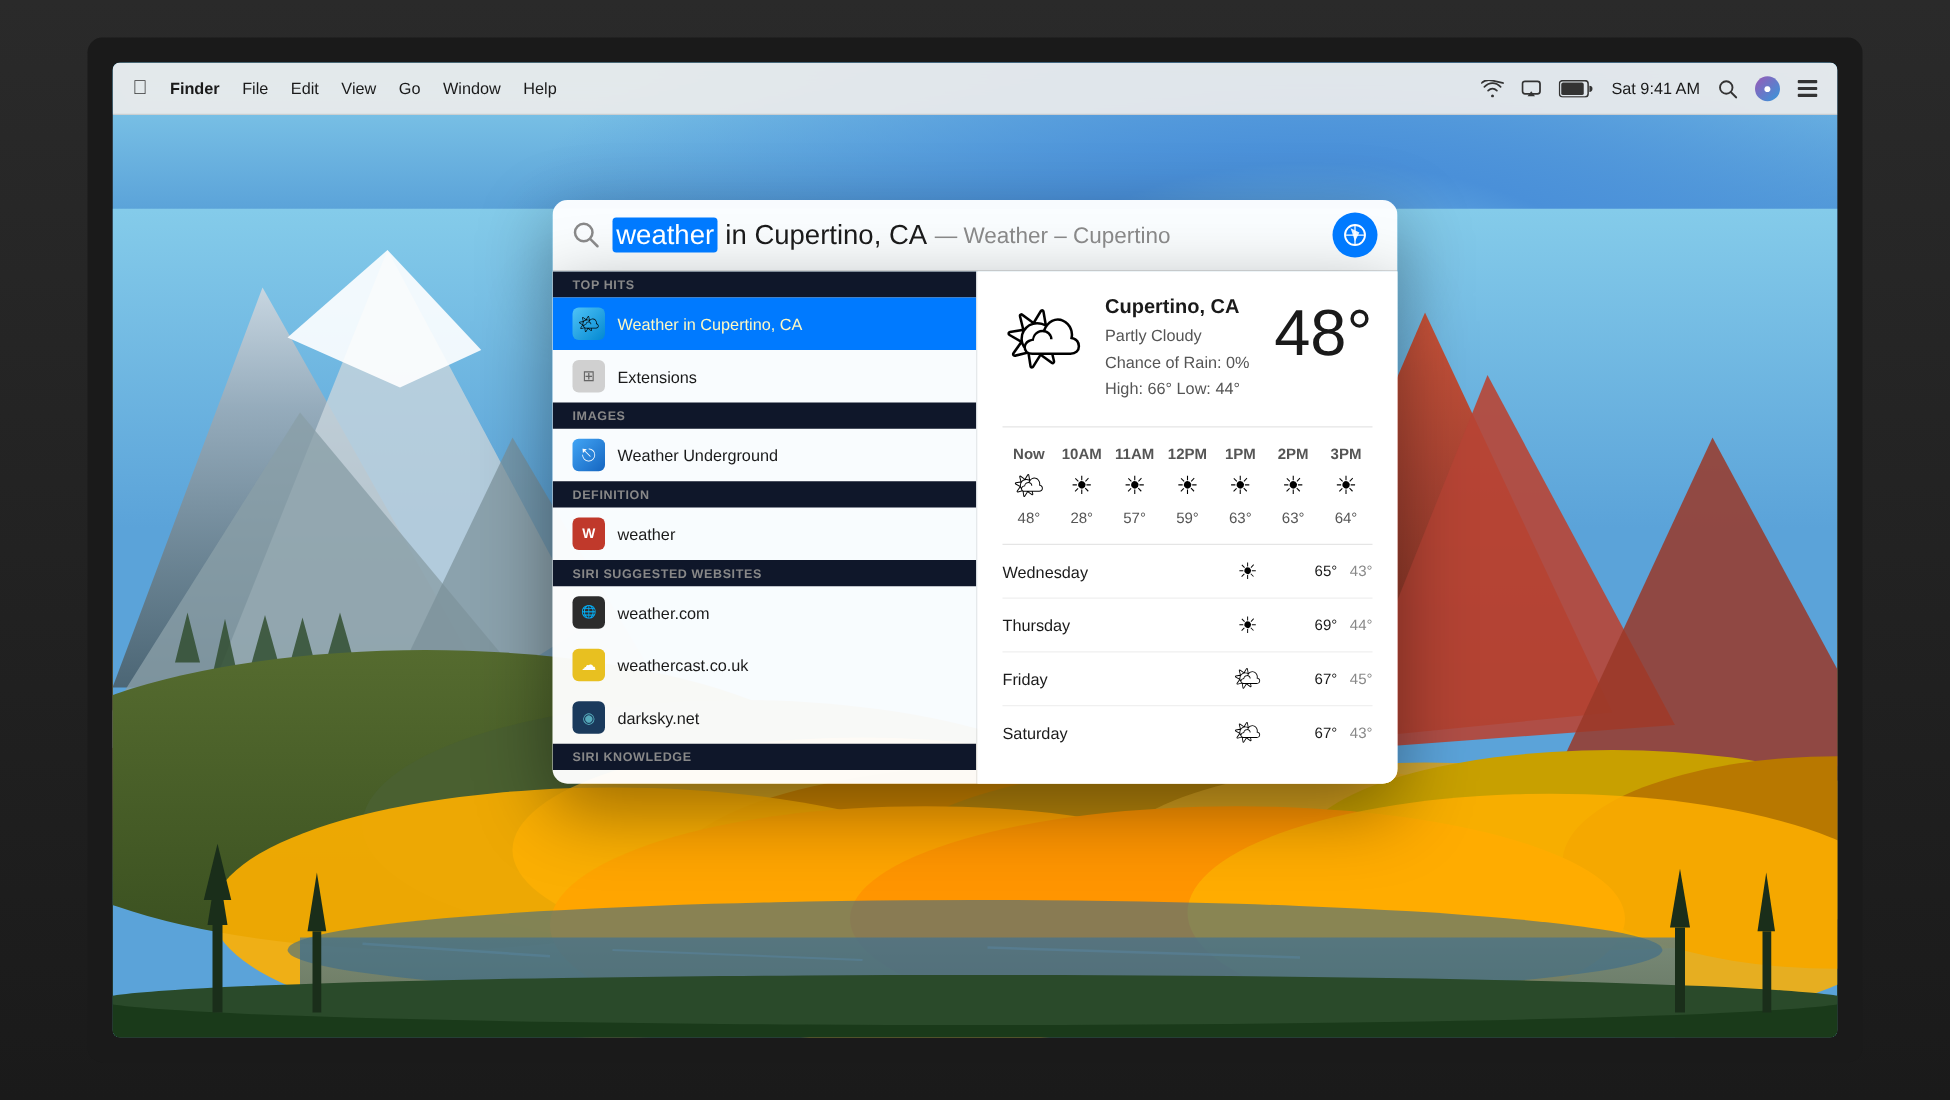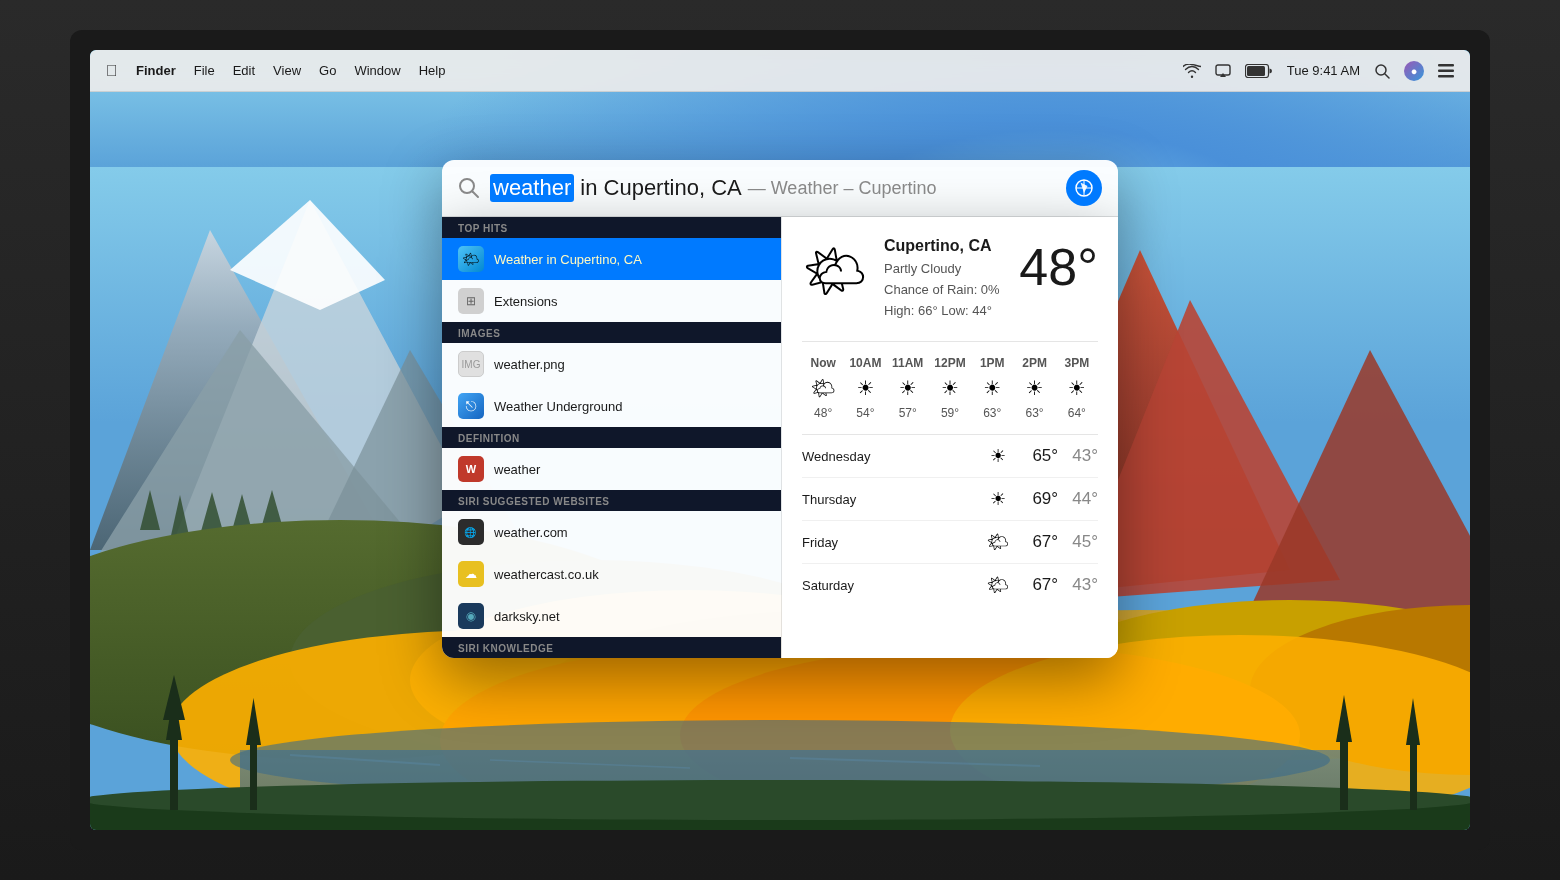--- a/index.html
+++ b/index.html
@@ -526,7 +526,7 @@
             <rect x="2" y="2" width="18" height="10" rx="1.5" fill="#333"></rect>
             <path d="M24.5 4.5v5a2 2 0 000-5z" fill="#333"></path>
           </svg>
-          <span class="menubar-time">Tue 9:41 AM</span>
+          <span class="menubar-time">Sat 9:41 AM</span>
 
           <svg width="16" height="16" viewBox="0 0 16 16">
             <circle cx="7" cy="7" r="5" stroke="#333" stroke-width="1.5" fill="none"></circle>

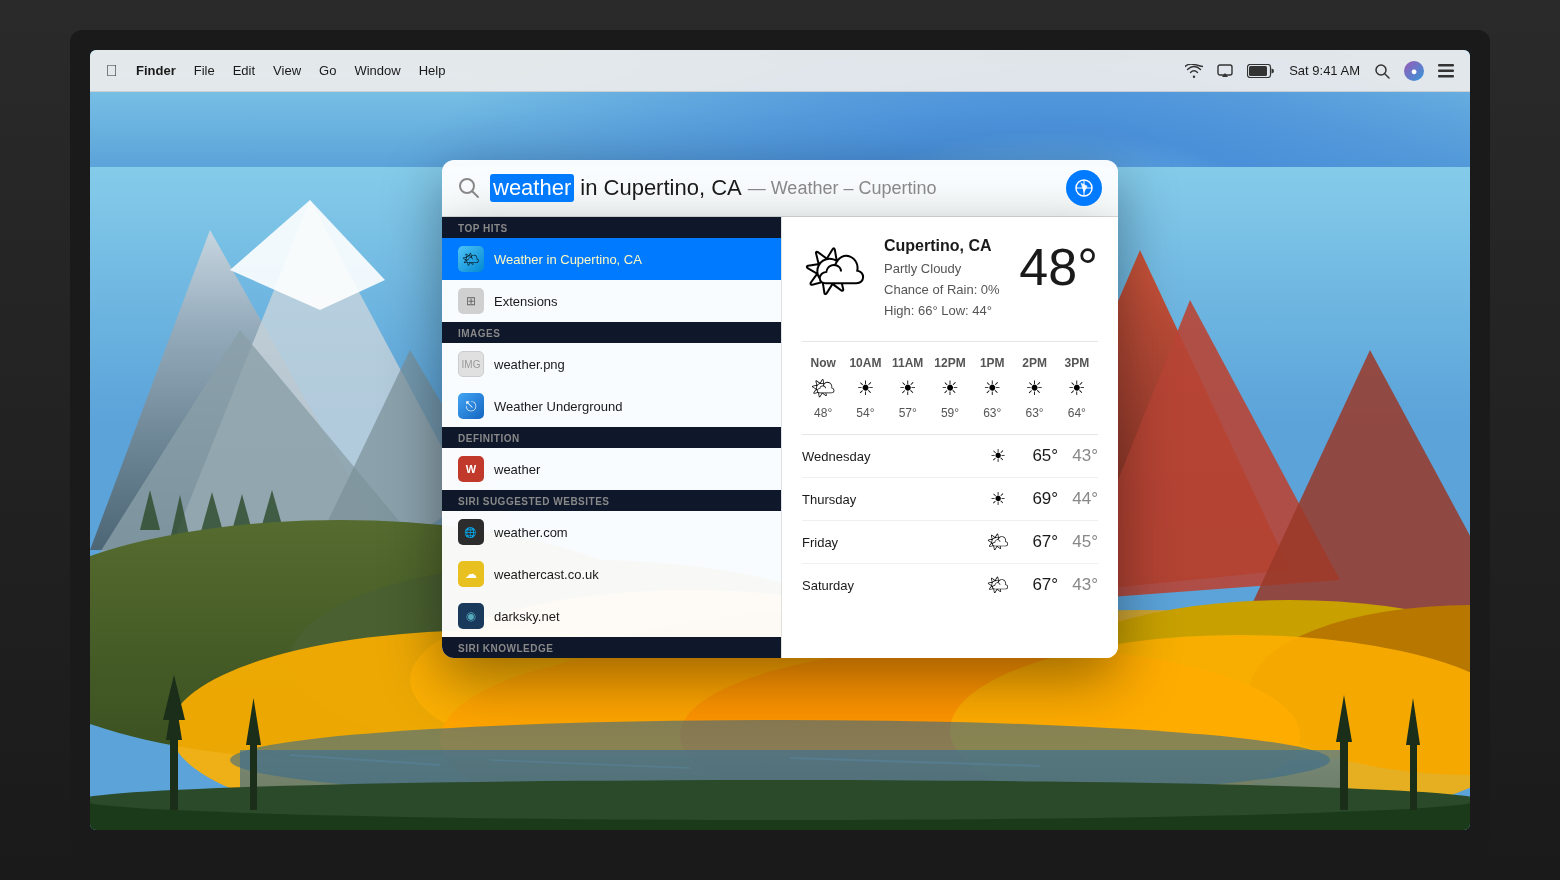--- a/index.html
+++ b/index.html
@@ -589,12 +589,6 @@
 
             <div class="section-header">IMAGES</div>
 
-            <div class="result-item">
-              <div class="result-icon image" style="background:#e0e0e0;border:1px solid #ccc;">
-                <span style="color:#999;font-size:10px;">IMG</span>
-              </div>
-              <span class="result-label">weather.png</span>
-            </div>
 
 
             <div class="result-item">

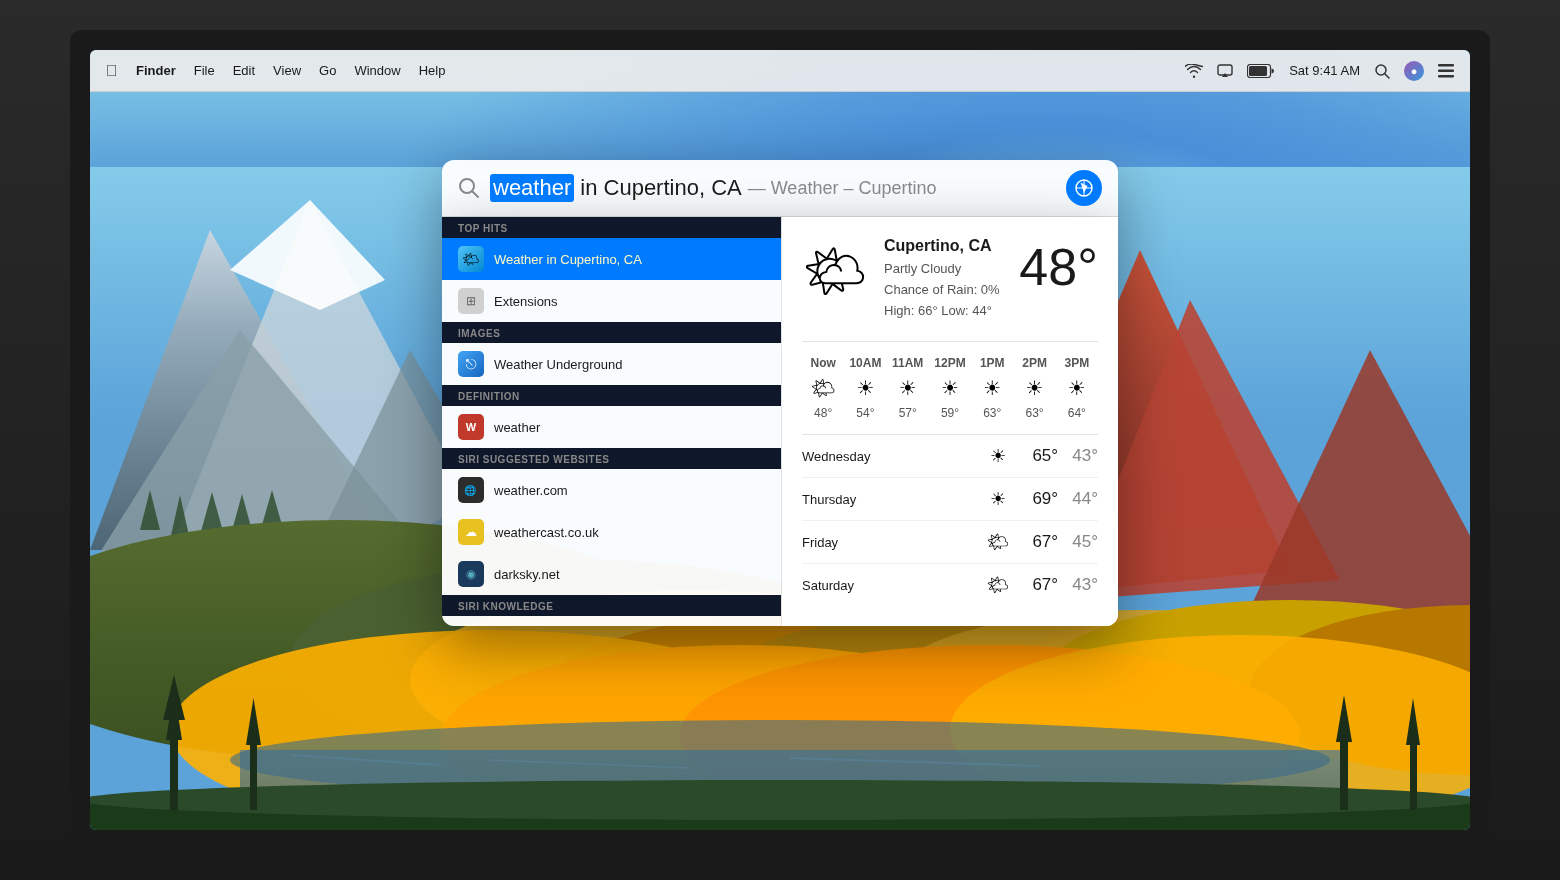--- a/index.html
+++ b/index.html
@@ -666,7 +666,7 @@
               </div>
               <div class="hourly-row" style="margin-top:6px;">
                 <div class="hourly-temp">48°</div>
-                <div class="hourly-temp">54°</div>
+                <div class="hourly-temp">28°</div>
                 <div class="hourly-temp">57°</div>
                 <div class="hourly-temp">59°</div>
                 <div class="hourly-temp">63°</div>

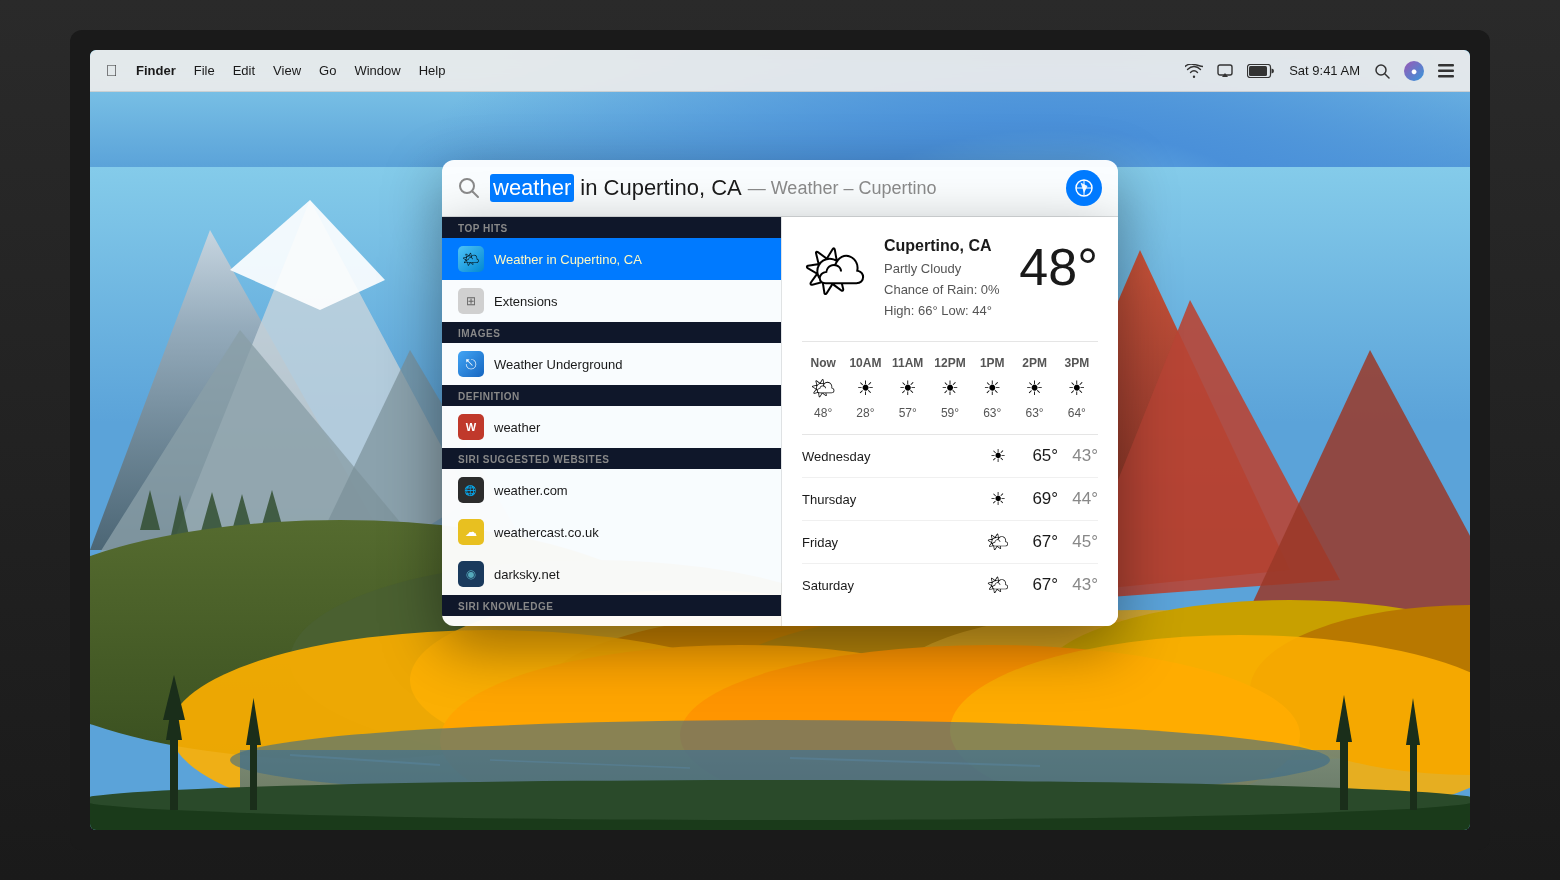--- a/index.html
+++ b/index.html
@@ -363,7 +363,7 @@
     }
 
     .daily-temps {
-      font-size: 17px;
+      font-size: 12px;
       color: #555;
       text-align: right;
       min-width: 80px;

